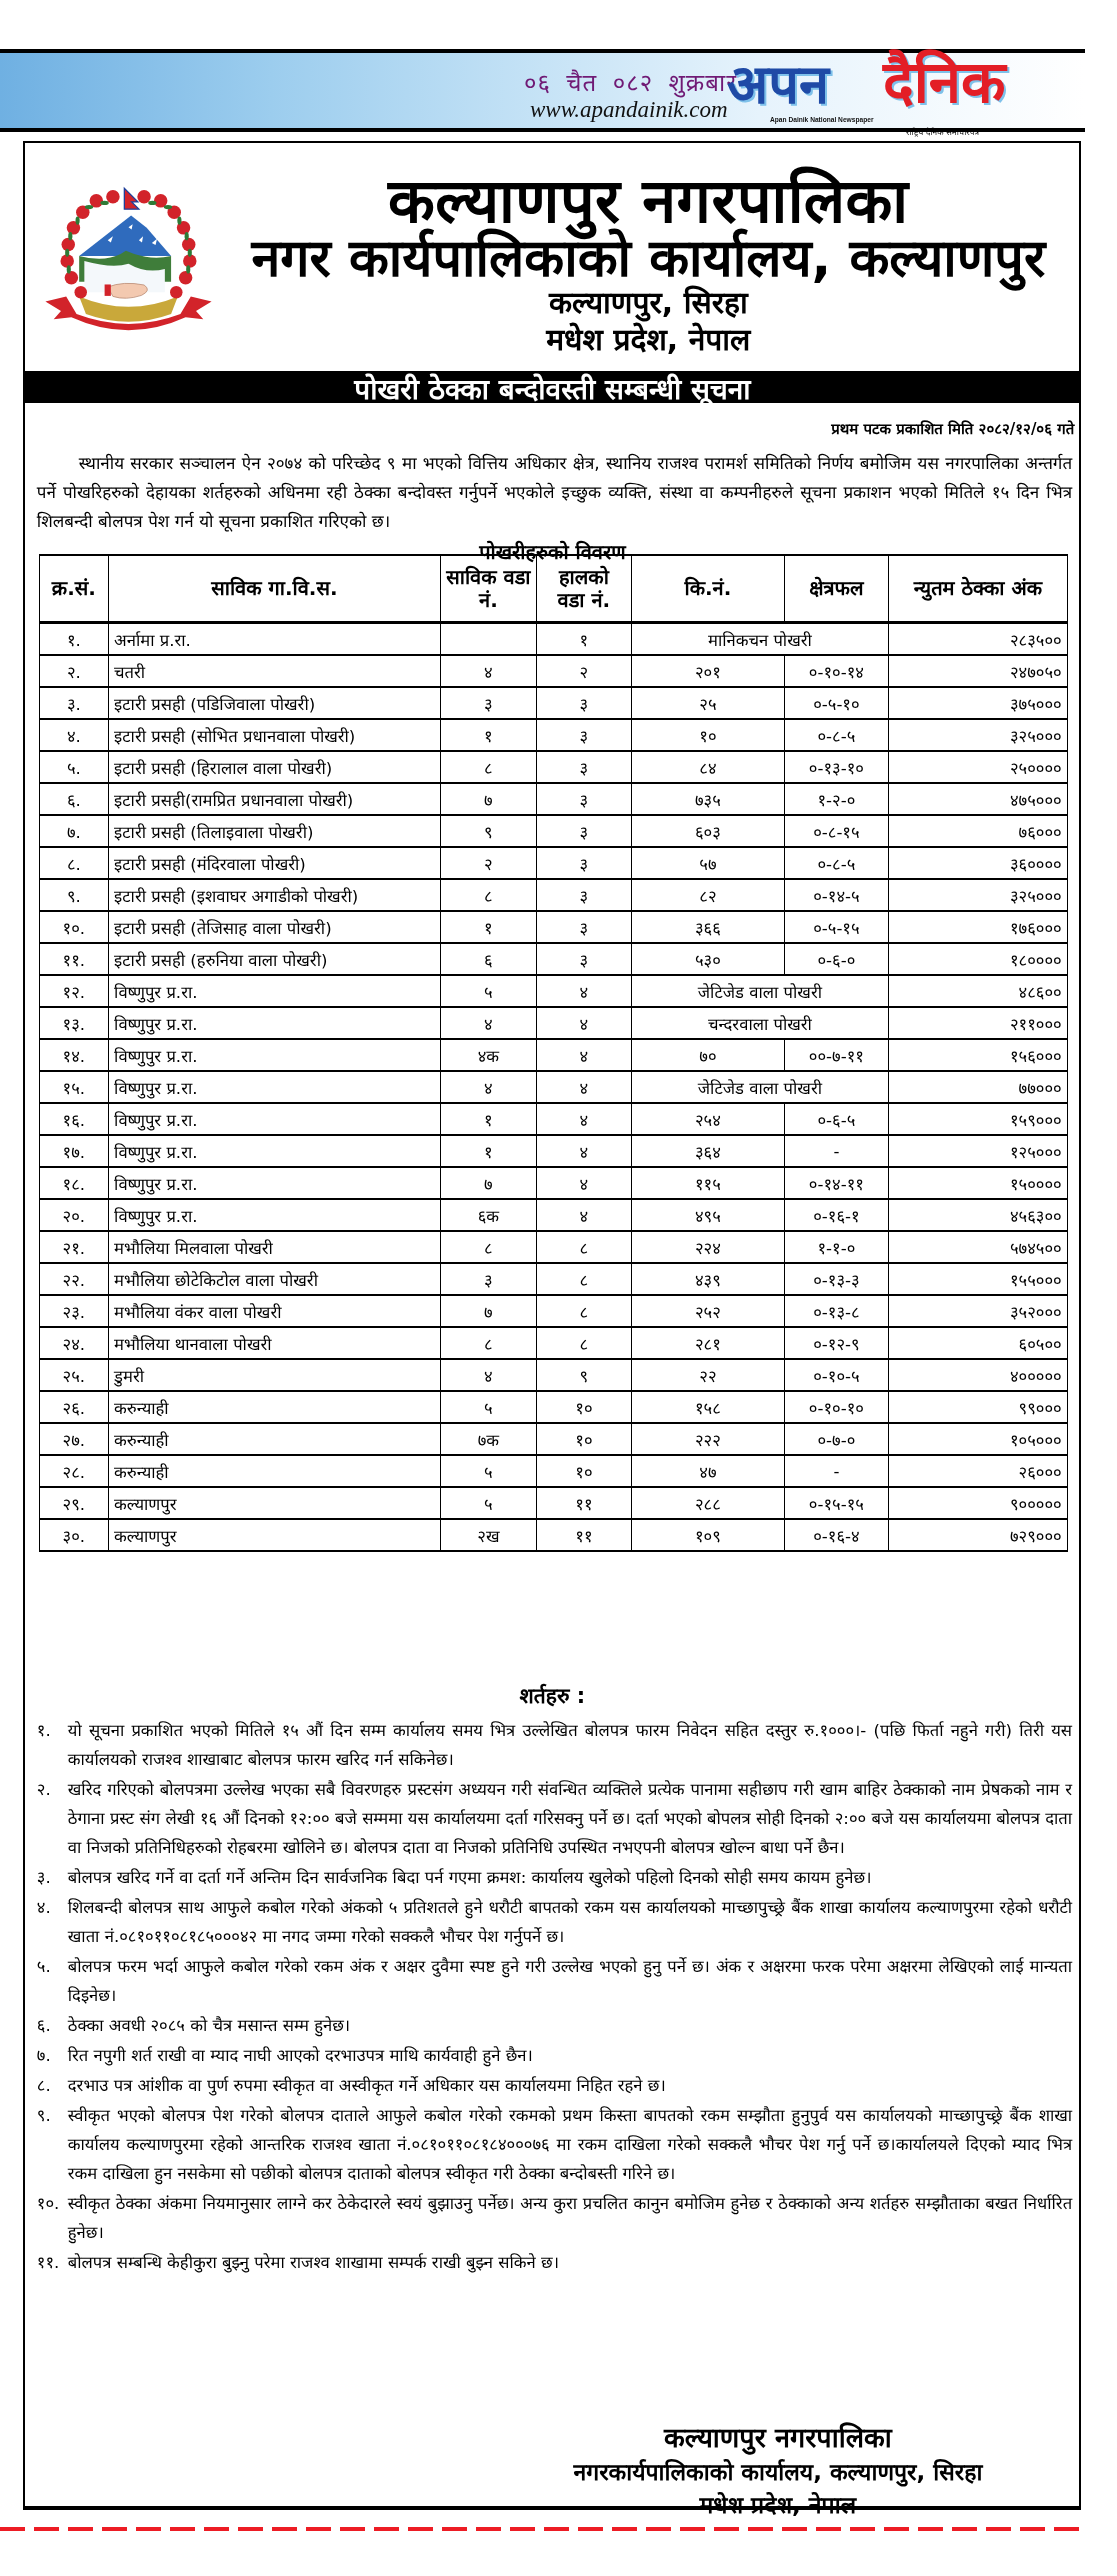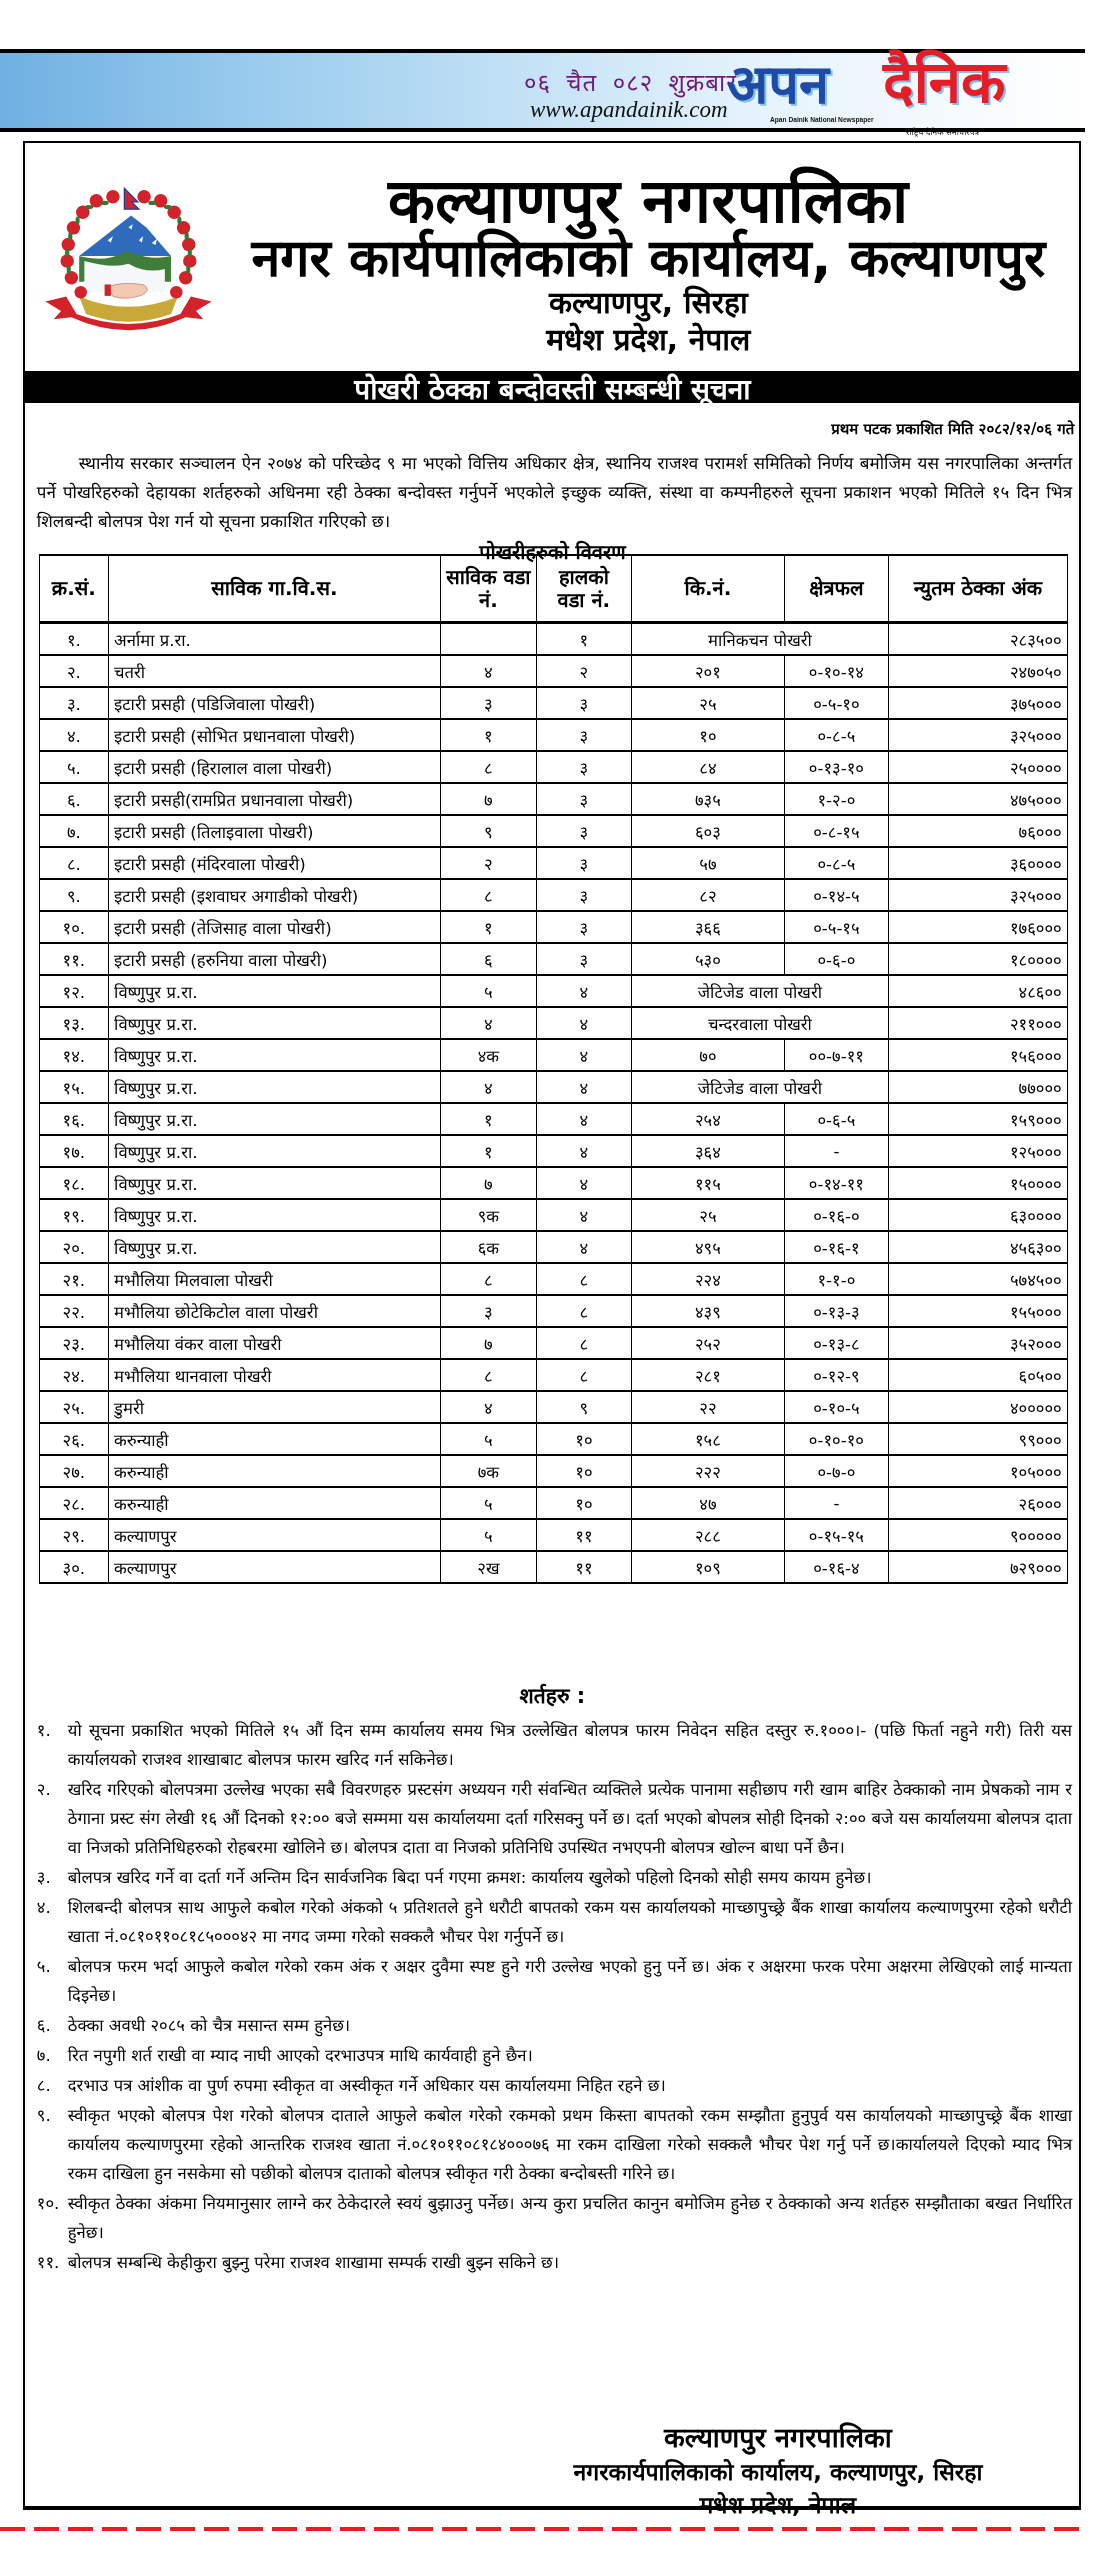--- a/index.html
+++ b/index.html
@@ -337,15 +337,6 @@
           <td class="c-amt">१५००००</td>
         </tr>
         <tr>
-          <td class="c-sn">१९.</td>
-          <td class="c-vdc">विष्णुपुर प्र.रा.</td>
-          <td class="c-ow">९क</td>
-          <td class="c-cw">४</td>
-          <td class="c-kn">२५</td>
-          <td class="c-ar">०-१६-०</td>
-          <td class="c-amt">६३००००</td>
-        </tr>
-        <tr>
           <td class="c-sn">२०.</td>
           <td class="c-vdc">विष्णुपुर प्र.रा.</td>
           <td class="c-ow">६क</td>

